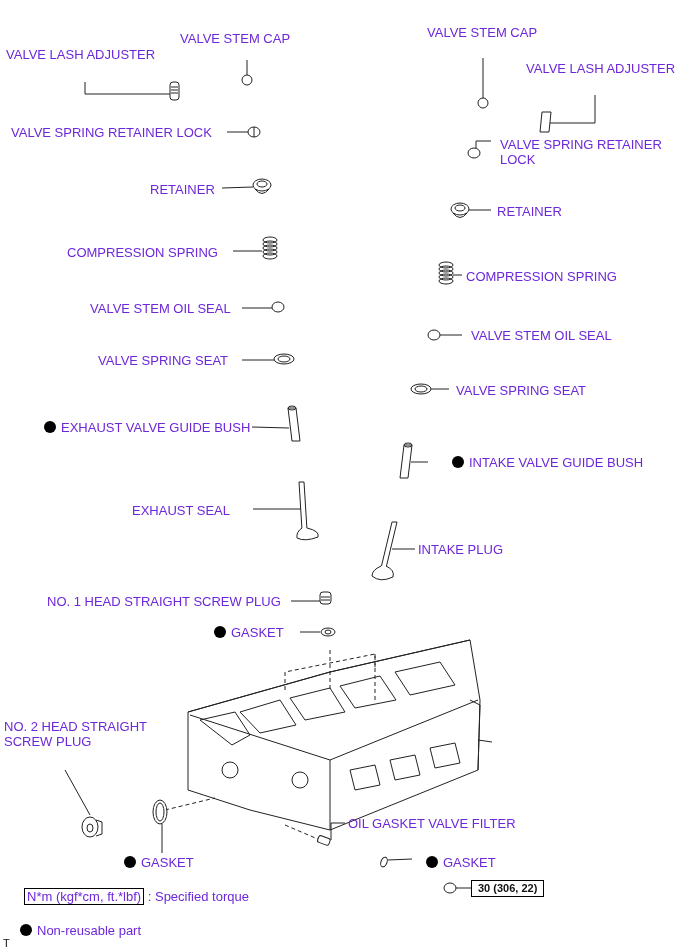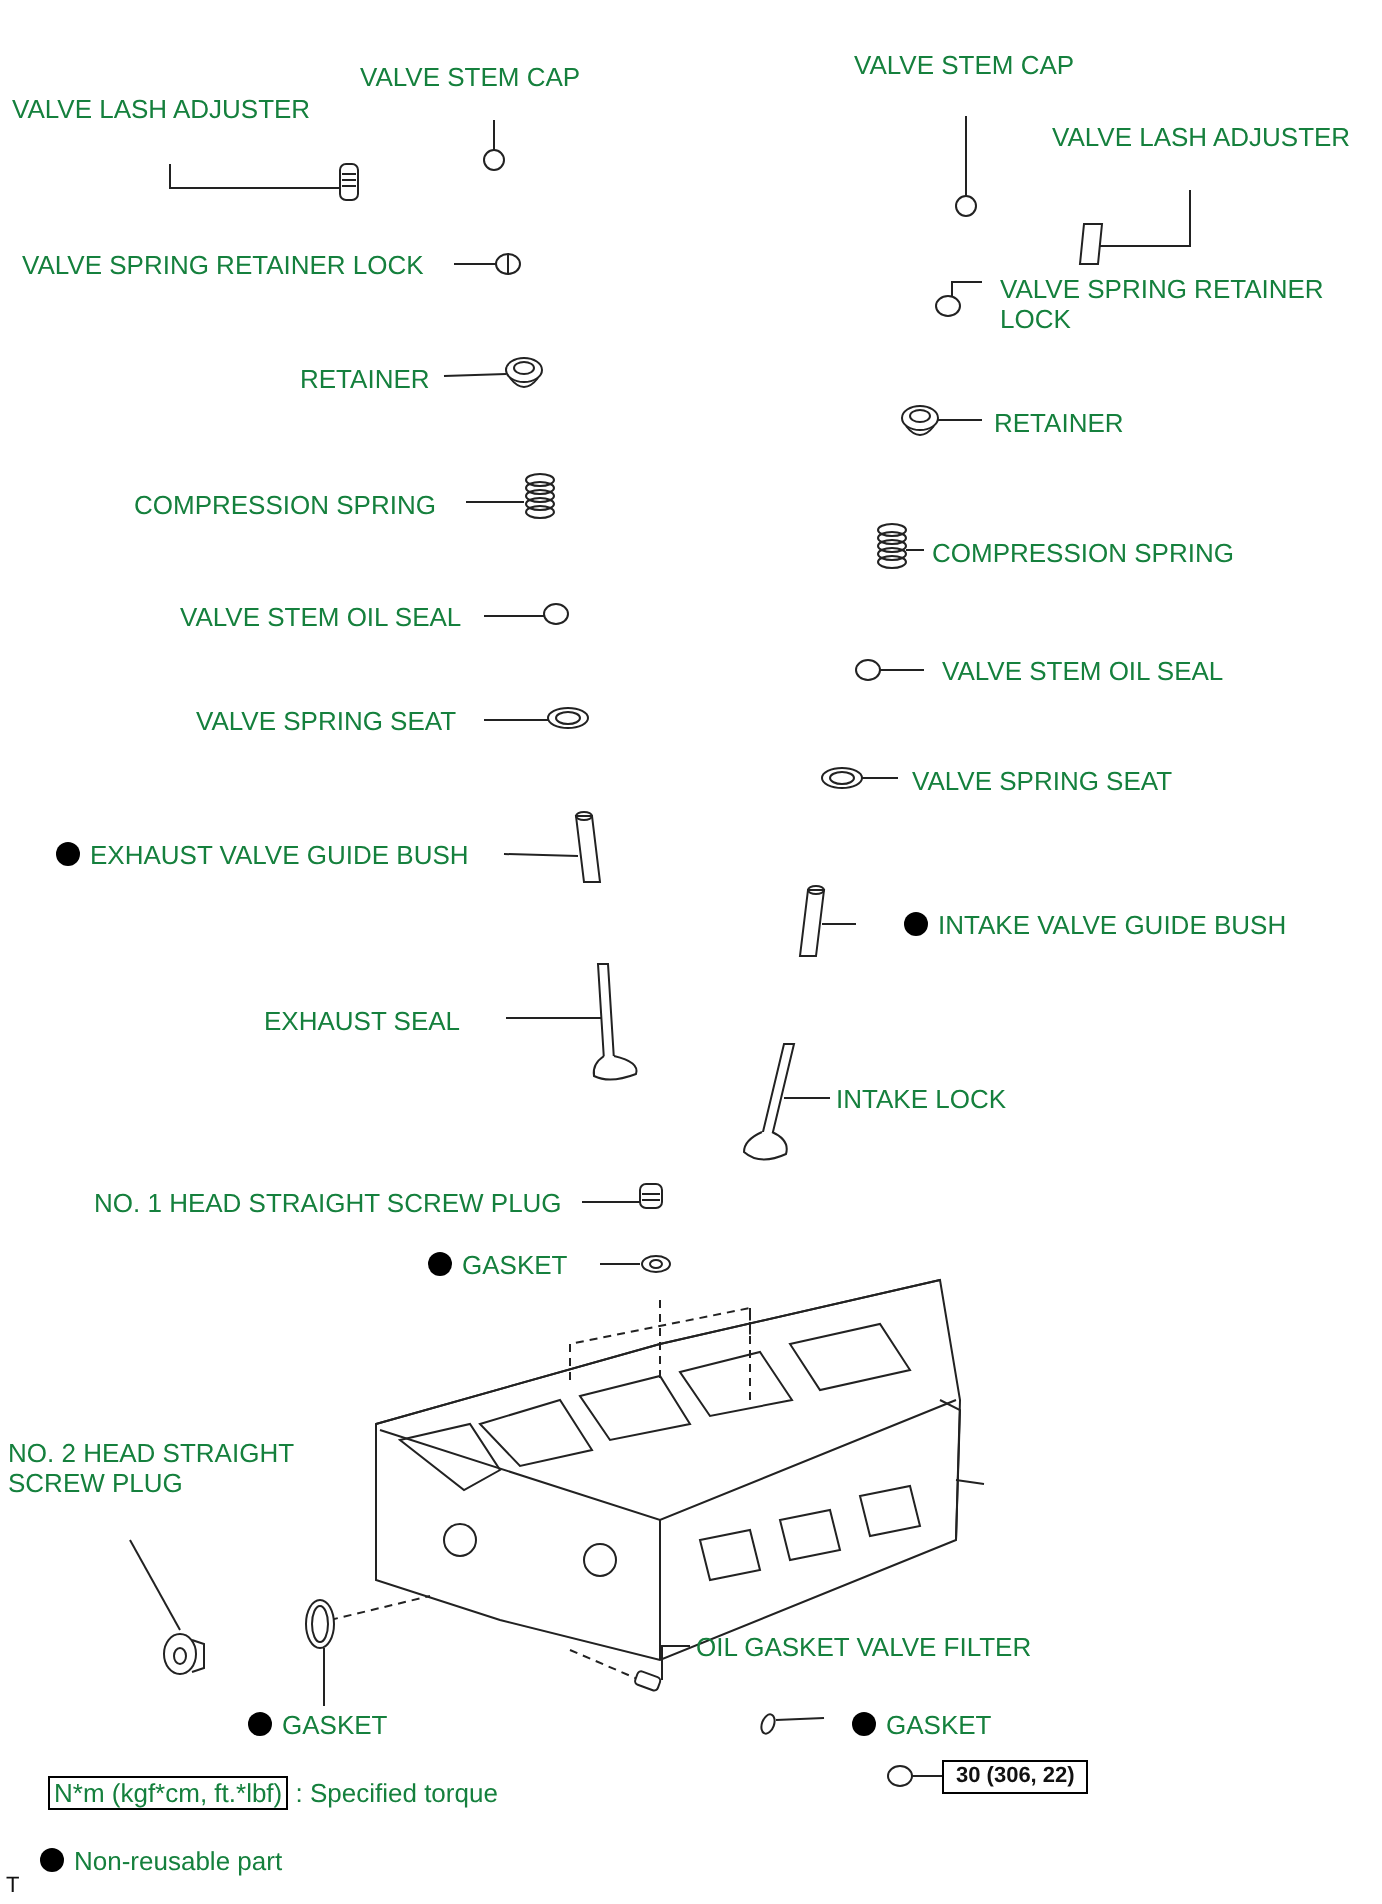--- a/index.html
+++ b/index.html
@@ -5,7 +5,7 @@
   html, body { margin: 0; padding: 0; background: #ffffff; }
   body { width: 691px; height: 952px; position: relative; overflow: hidden;
          font-family: "Liberation Sans", sans-serif; color: #111; }
-  .lbl { position: absolute; font-size: 13px; white-space: nowrap; line-height: 15px; color: #15803d; }
+  .lbl { position: absolute; font-size: 13px; white-space: nowrap; line-height: 15px; color: #6d28d9; }
   .lbl.ml { white-space: normal; }
   .dot { display: inline-block; width: 12px; height: 12px; border-radius: 50%; background: #000; vertical-align: -1px; margin-right: 5px; }
   svg.art { position: absolute; left: 0; top: 0; width: 691px; height: 952px; }

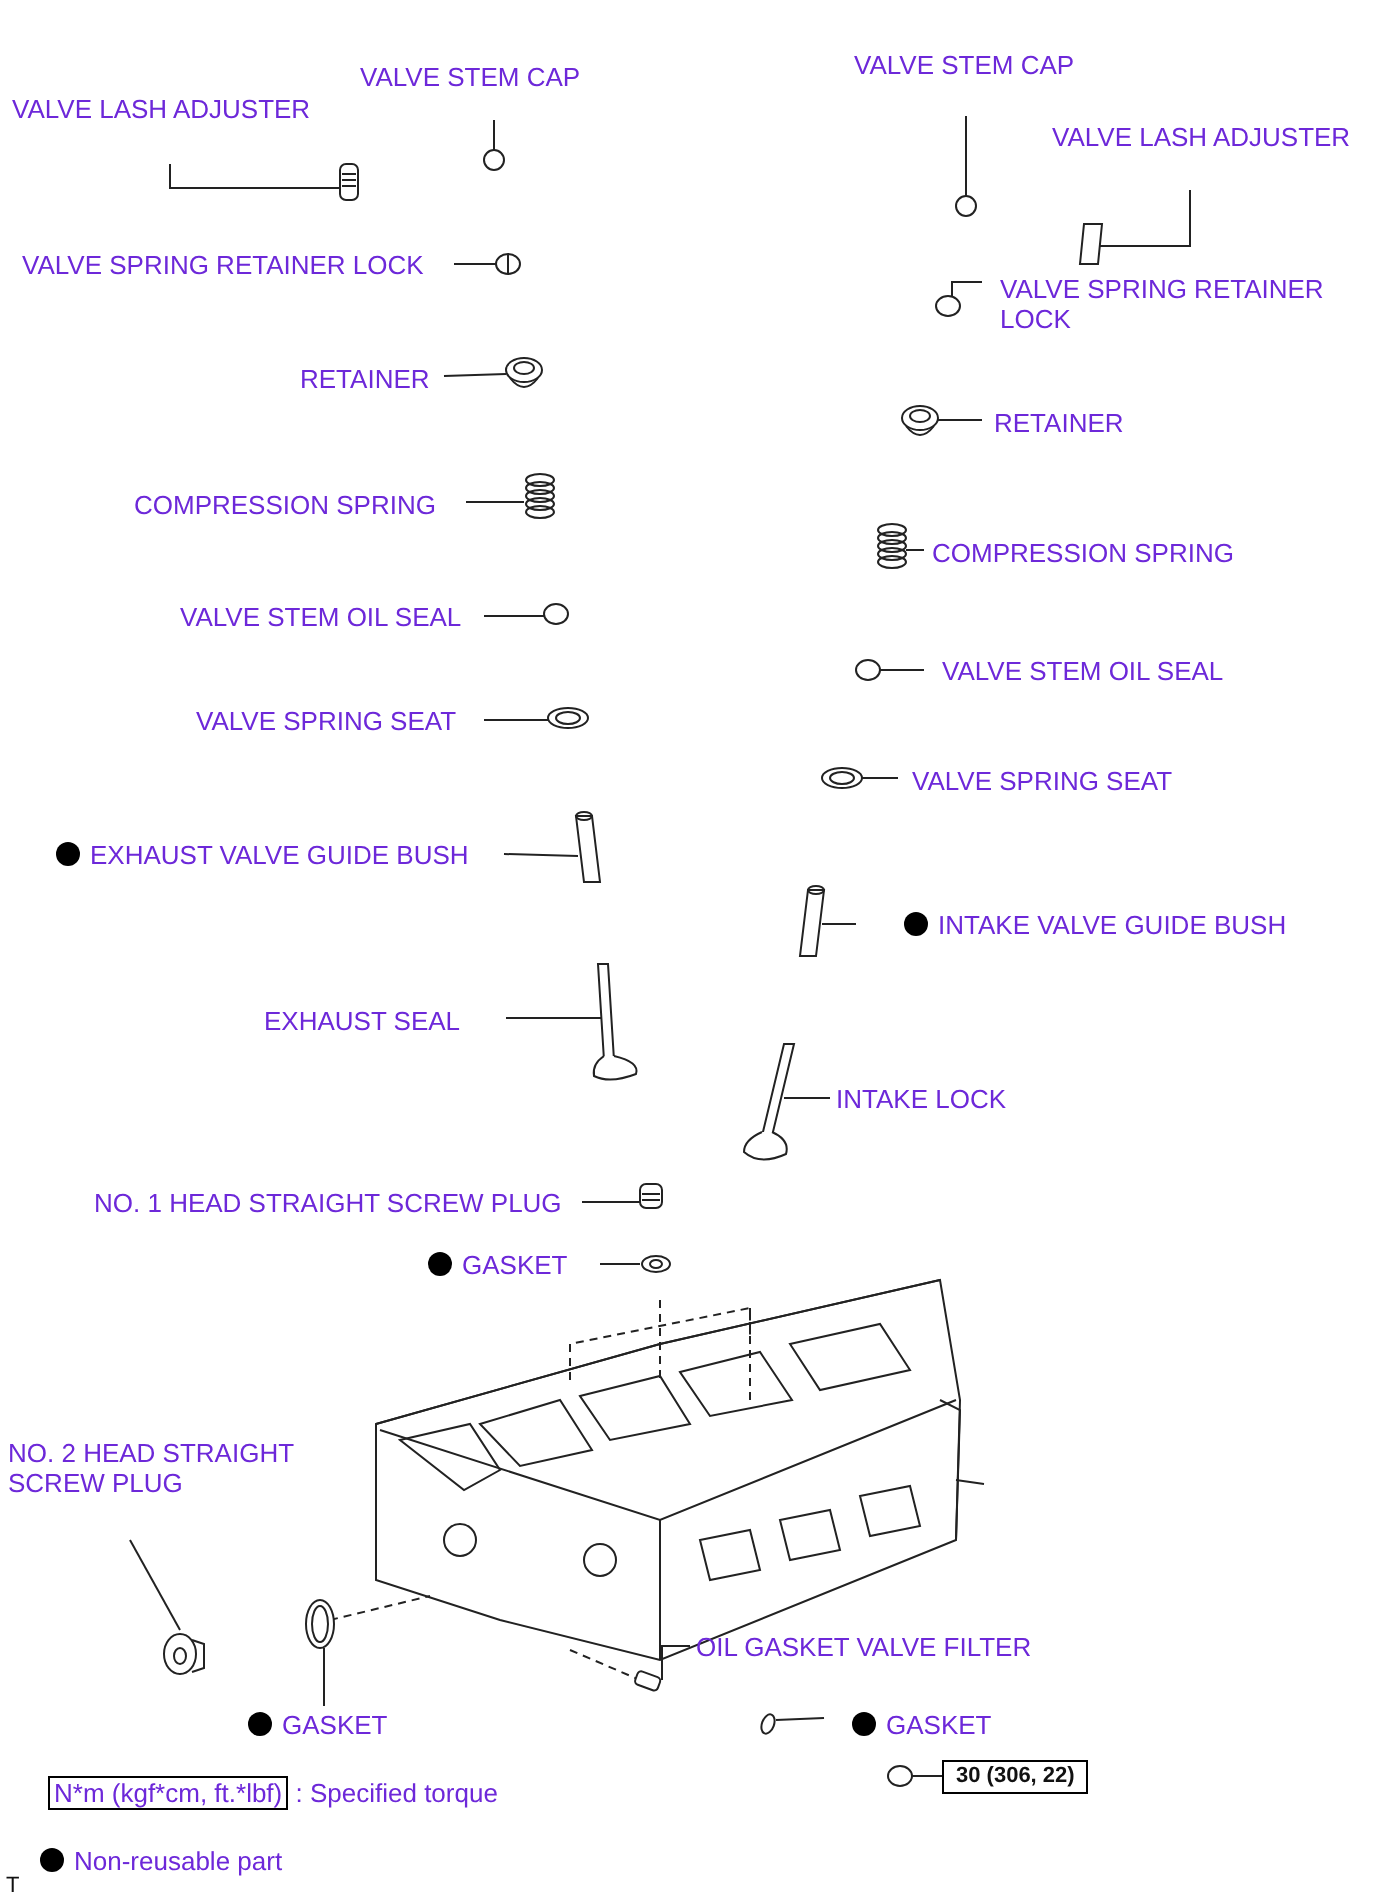--- a/index.html
+++ b/index.html
@@ -182,7 +182,7 @@
 <div class="lbl" style="left:67px;top:245px">COMPRESSION SPRING</div>
 <div class="lbl" style="left:90px;top:301px">VALVE STEM OIL SEAL</div>
 <div class="lbl" style="left:98px;top:353px">VALVE SPRING SEAT</div>
-<div class="lbl" style="left:28px;top:420px"><span class="dot"></span><span>EXHAUST VALVE GUIDE BUSH</span></div>
+<div class="lbl" style="left:44px;top:420px"><span class="dot"></span><span>EXHAUST VALVE GUIDE BUSH</span></div>
 <div class="lbl" style="left:132px;top:503px">EXHAUST SEAL</div>
 <div class="lbl" style="left:47px;top:594px">NO. 1 HEAD STRAIGHT SCREW PLUG</div>
 <div class="lbl" style="left:214px;top:625px"><span class="dot"></span><span>GASKET</span></div>

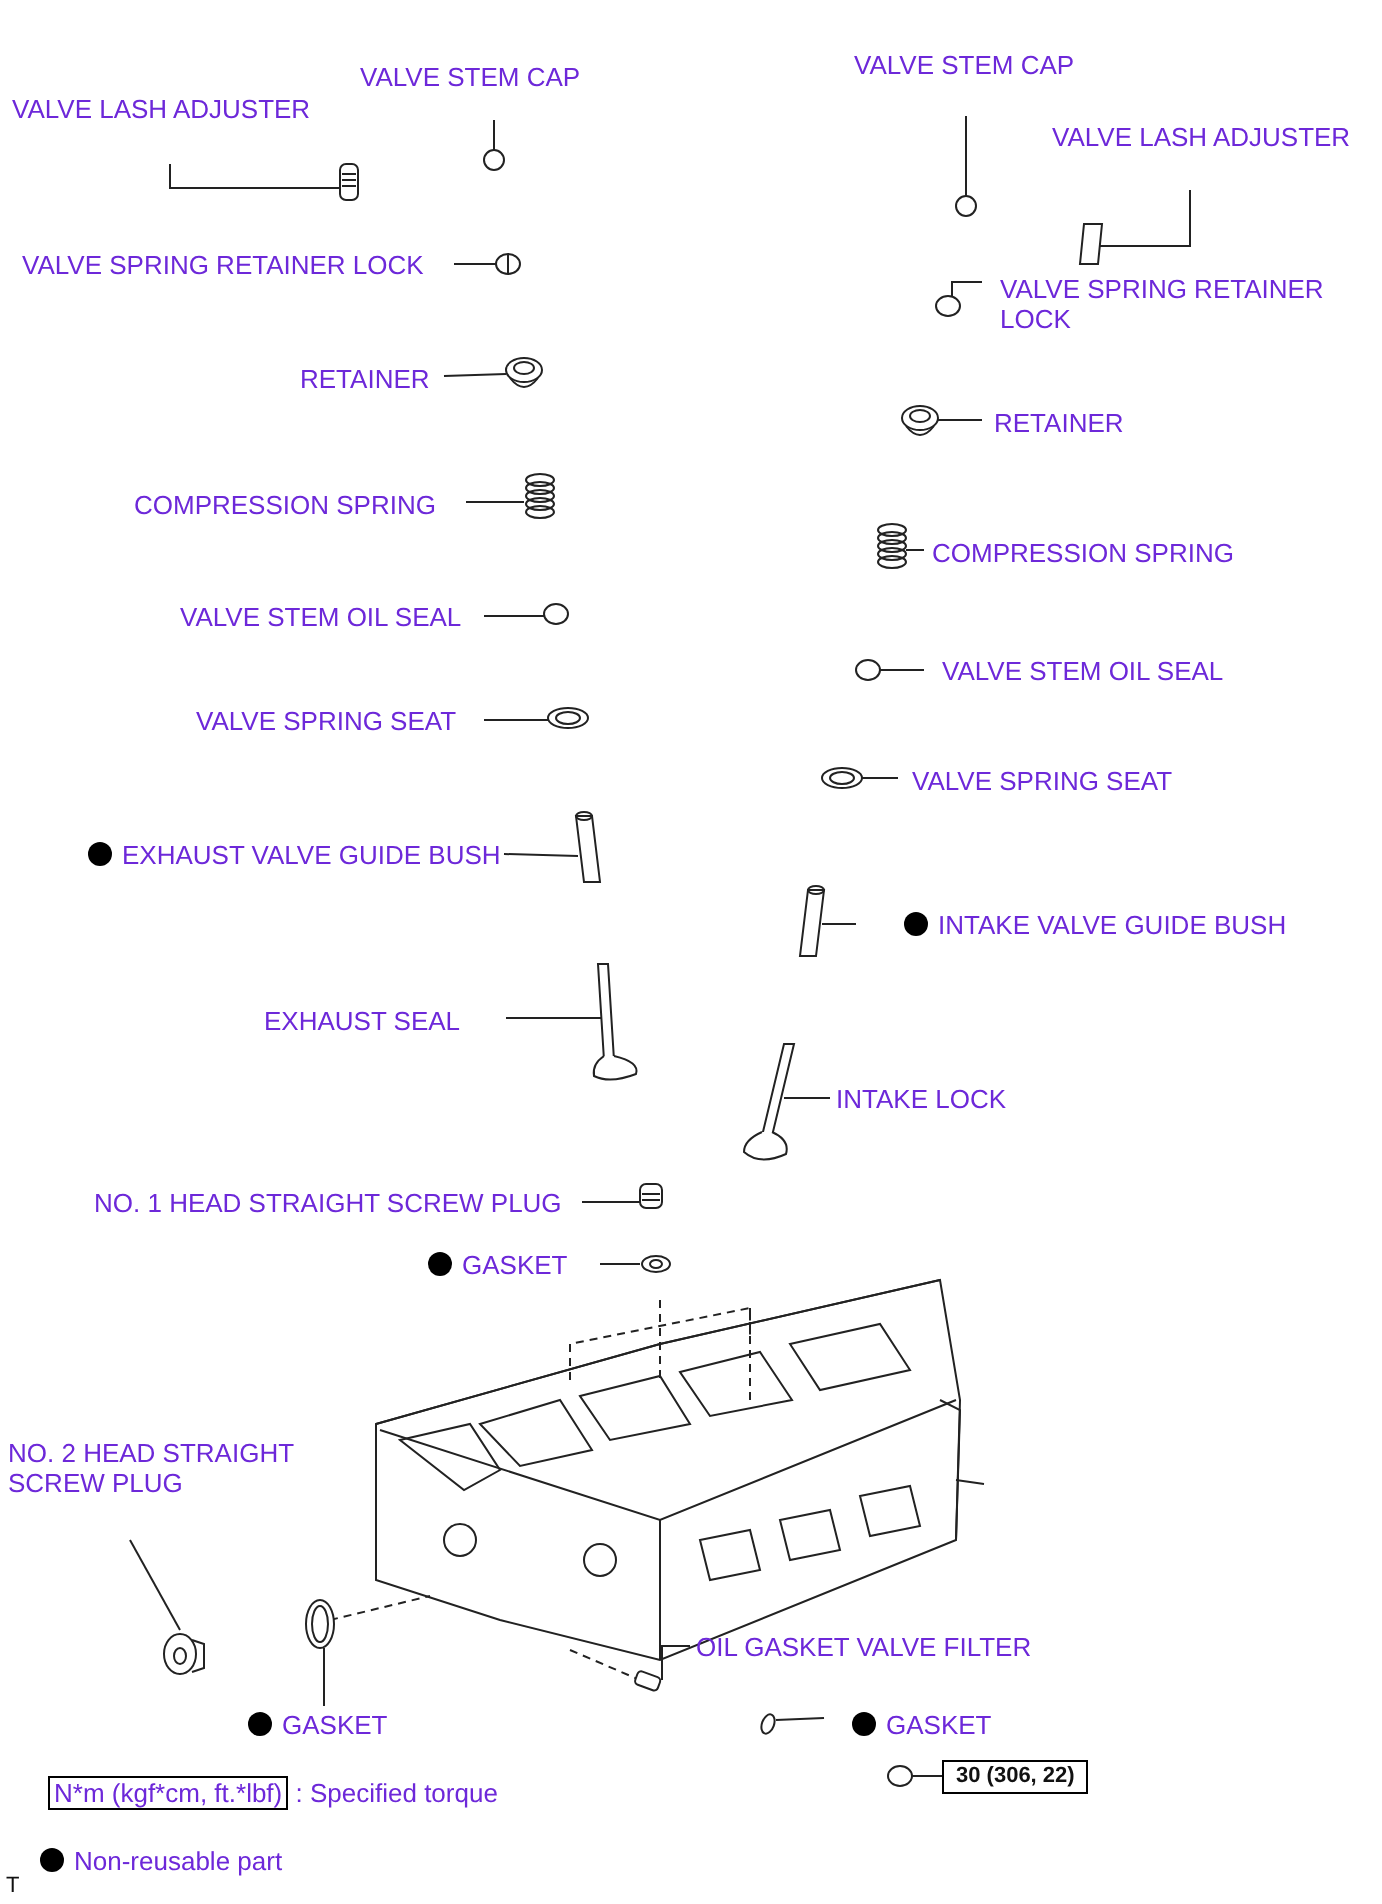--- a/index.html
+++ b/index.html
@@ -197,7 +197,7 @@
 <div class="lbl" style="left:471px;top:328px">VALVE STEM OIL SEAL</div>
 <div class="lbl" style="left:456px;top:383px">VALVE SPRING SEAT</div>
 <div class="lbl" style="left:452px;top:455px"><span class="dot"></span><span>INTAKE VALVE GUIDE BUSH</span></div>
-<div class="lbl" style="left:418px;top:542px">INTAKE LOCK</div>
+<div class="lbl" style="left:418px;top:542px">INTAKE PLUG</div>
 <div class="lbl" style="left:348px;top:816px">OIL GASKET VALVE FILTER</div>
 <div class="lbl" style="left:426px;top:855px"><span class="dot"></span><span>GASKET</span></div>
 <div class="torque-box" style="left:471px;top:880px">30 (306, 22)</div>

